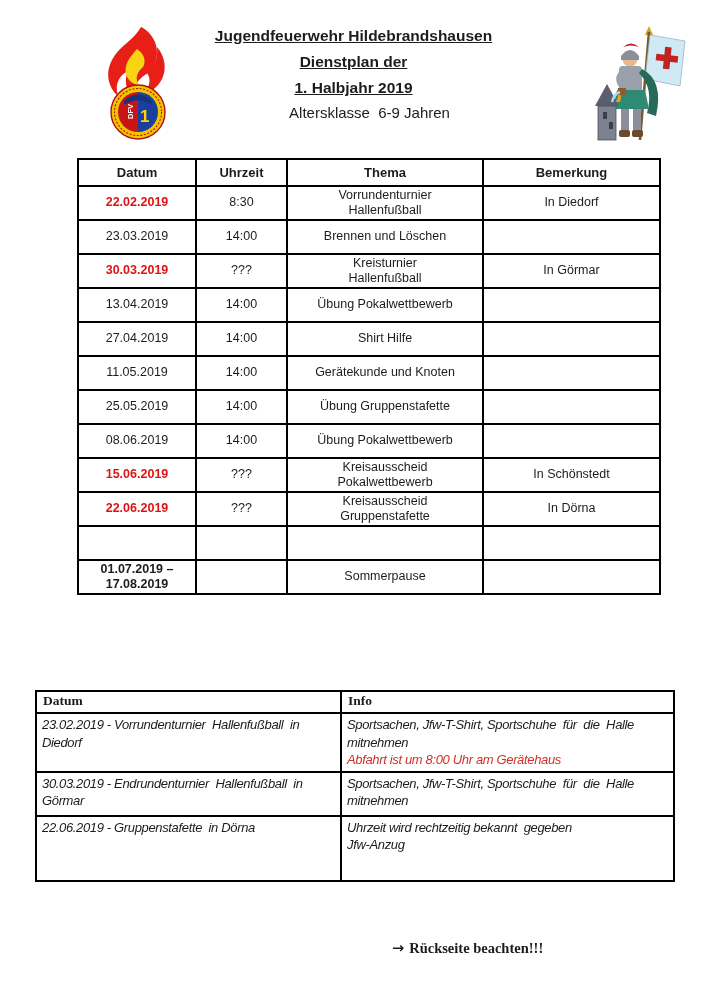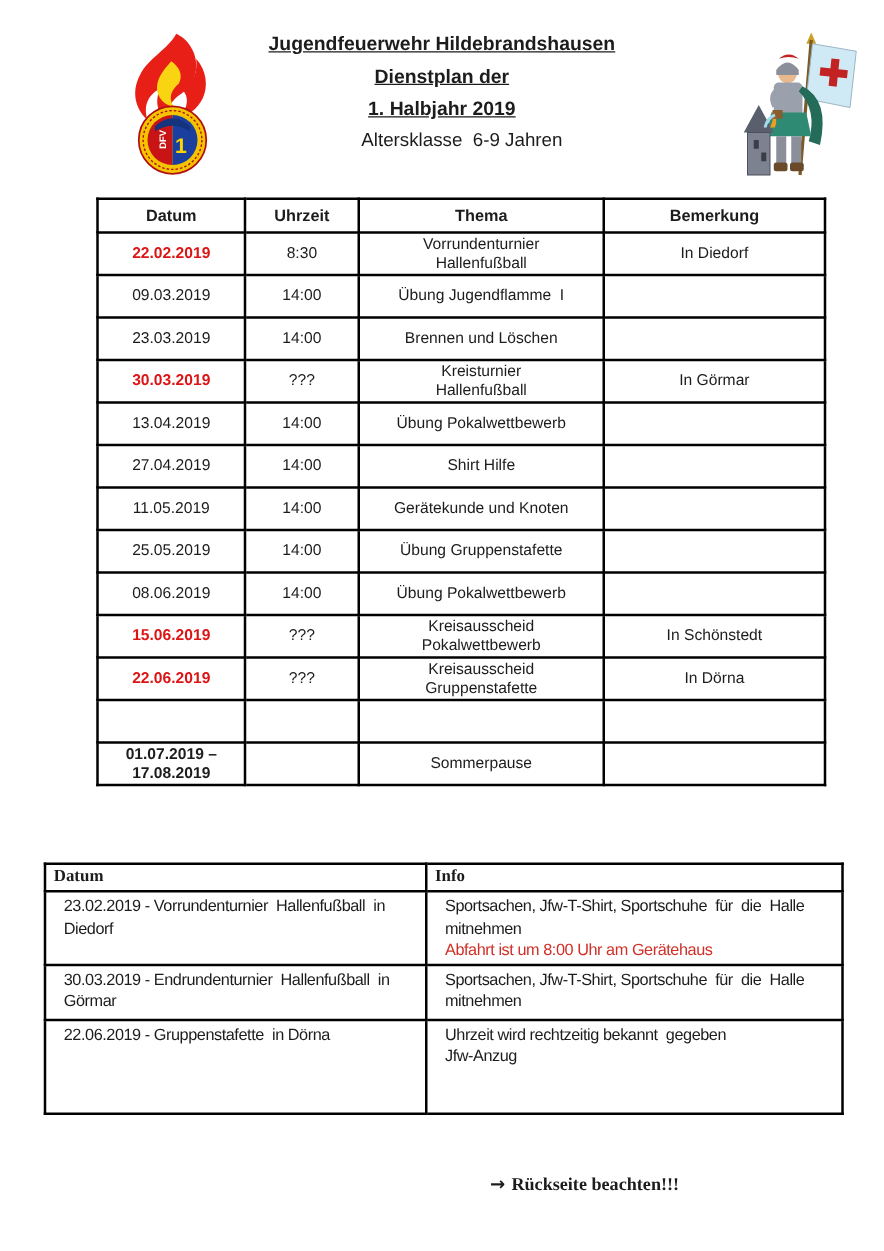--- a/index.html
+++ b/index.html
@@ -133,12 +133,6 @@
         <td>In Diedorf</td>
       </tr>
       <tr>
-        <td>09.03.2019</td>
-        <td>14:00</td>
-        <td>Übung Jugendflamme  I</td>
-        <td></td>
-      </tr>
-      <tr>
         <td>23.03.2019</td>
         <td>14:00</td>
         <td>Brennen und Löschen</td>

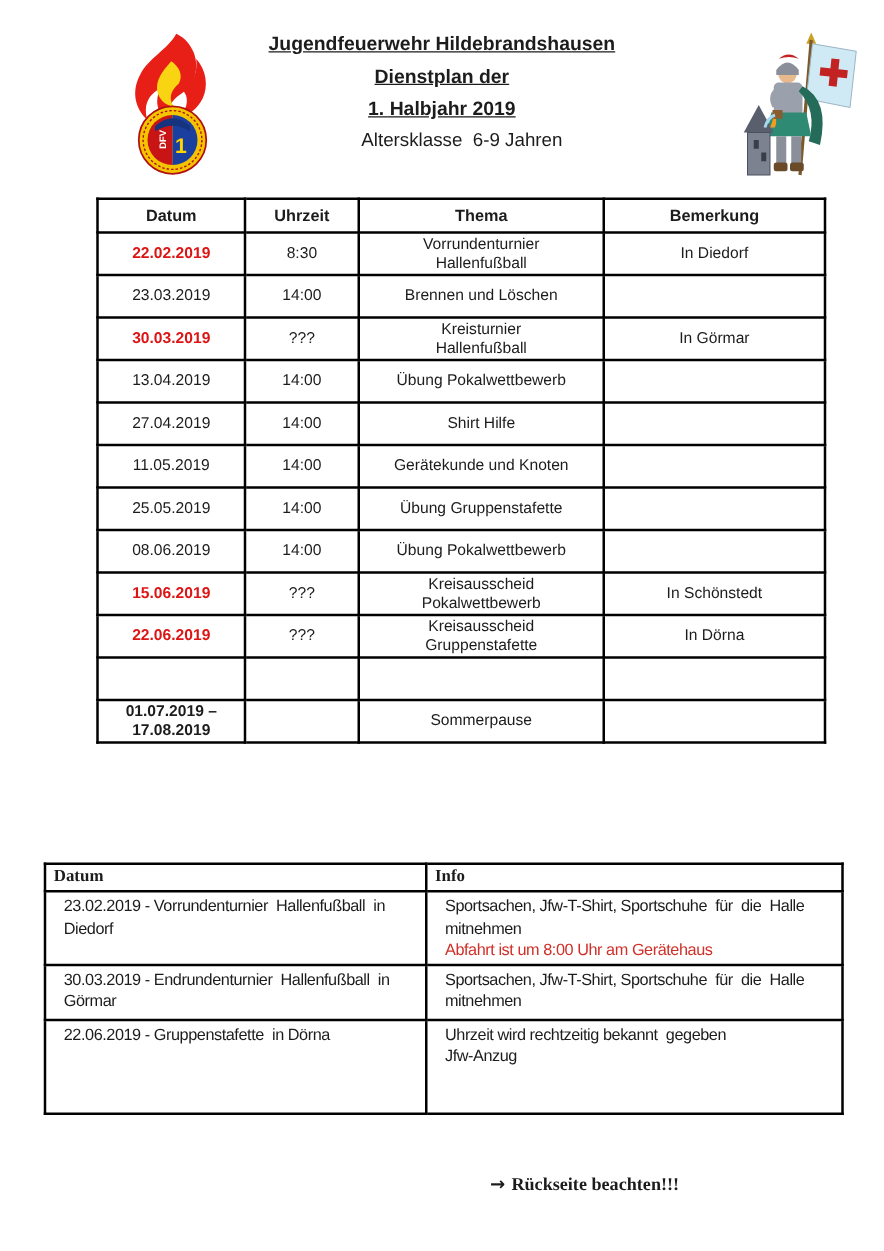--- a/index.html
+++ b/index.html
@@ -42,8 +42,9 @@
     font-family:"Liberation Serif", serif; font-size:13.5px; height:22px; padding:1px 6px;
   }
   .info td {
-    font-size:13px; letter-spacing:-0.35px; line-height:17.5px; padding:2px 14px;
+    font-size:13px; letter-spacing:-0.35px; line-height:17.5px; padding:2px 5px;
     white-space:pre-wrap;
+    font-style:italic;
   }
   .info-red-line { display:block; color:var(--info-red); }
 

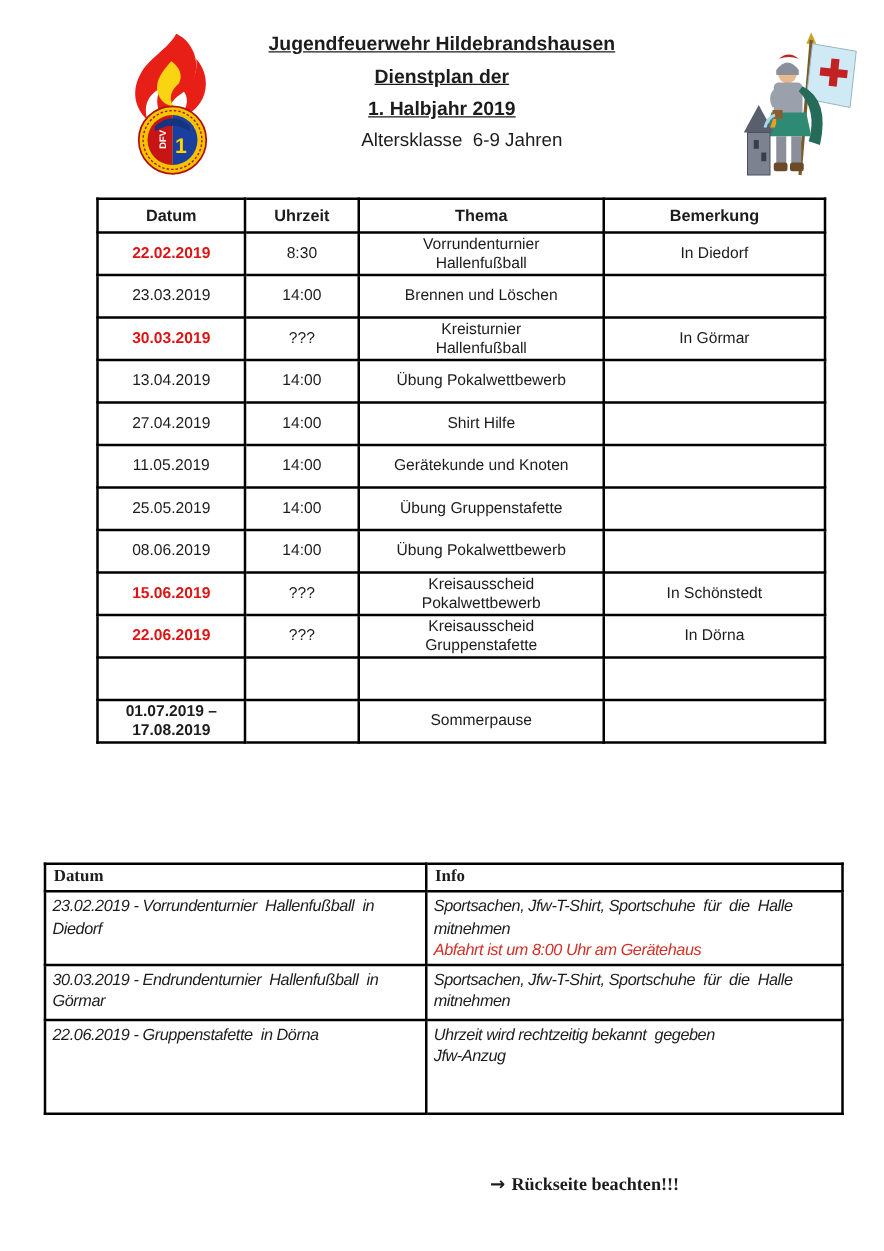--- a/index.html
+++ b/index.html
@@ -230,7 +230,7 @@
         <td><span>Sportsachen, Jfw-T-Shirt, Sportschuhe  für  die  Halle
 mitnehmen</span><span class="info-red-line"></span></td>
       </tr>
-      <tr style="height:75px">
+      <tr style="height:65px">
         <td>22.06.2019 - Gruppenstafette  in Dörna</td>
         <td><span>Uhrzeit wird rechtzeitig bekannt  gegeben
 Jfw-Anzug</span><span class="info-red-line"></span></td>

